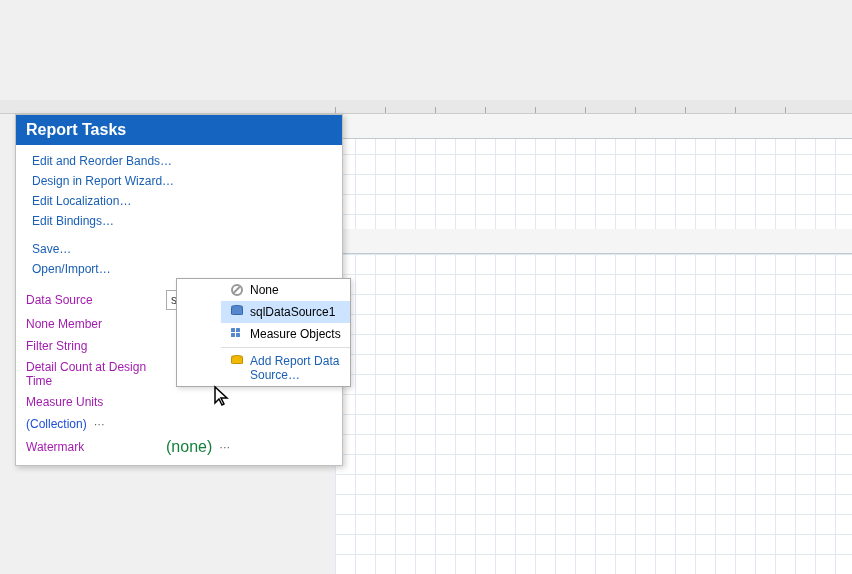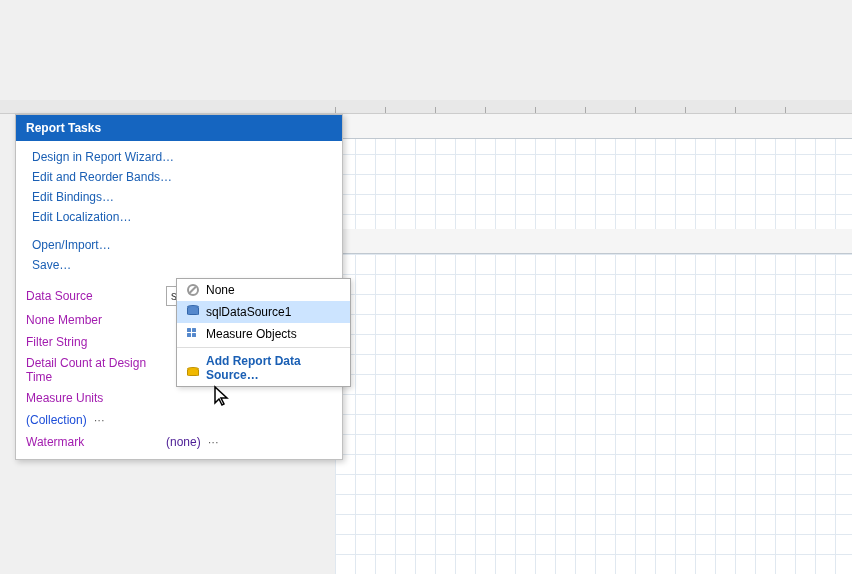--- a/index.html
+++ b/index.html
@@ -77,7 +77,7 @@
       color: white;
       padding: 6px 10px;
       font-weight: bold;
-      font-size: 12px;
+      font-size: 16px;
     }
     .panel-body {
       padding: 6px 0;

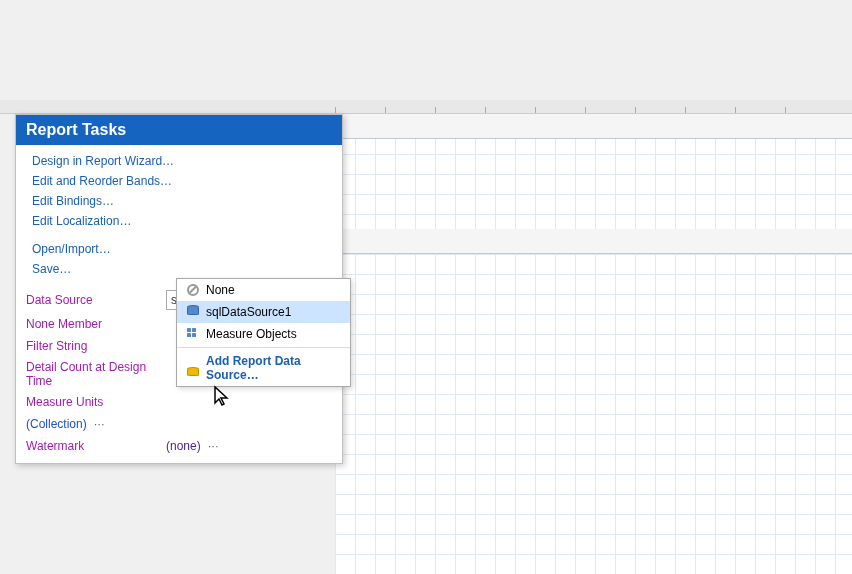--- a/index.html
+++ b/index.html
@@ -323,8 +323,8 @@
   </div>
   <div class="panel-body">
 
+    <a class="panel-link">Edit and Reorder Bands…</a>
     <a class="panel-link">Design in Report Wizard…</a>
-    <a class="panel-link">Edit and Reorder Bands…</a>
     <a class="panel-link">Edit Bindings…</a>
     <a class="panel-link">Edit Localization…</a>
 

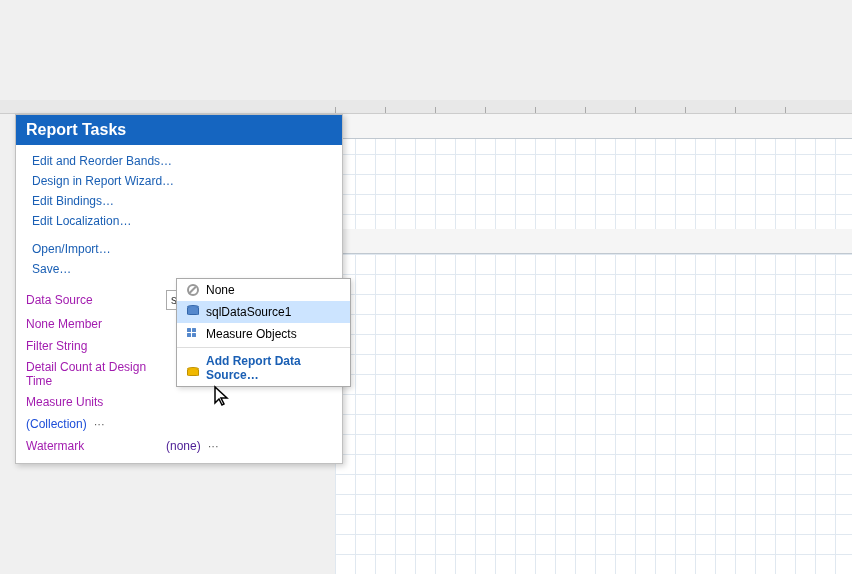--- a/index.html
+++ b/index.html
@@ -325,8 +325,8 @@
 
     <a class="panel-link">Edit and Reorder Bands…</a>
     <a class="panel-link">Design in Report Wizard…</a>
+    <a class="panel-link">Edit Localization…</a>
     <a class="panel-link">Edit Bindings…</a>
-    <a class="panel-link">Edit Localization…</a>
 
     <div class="panel-divider"></div>
 

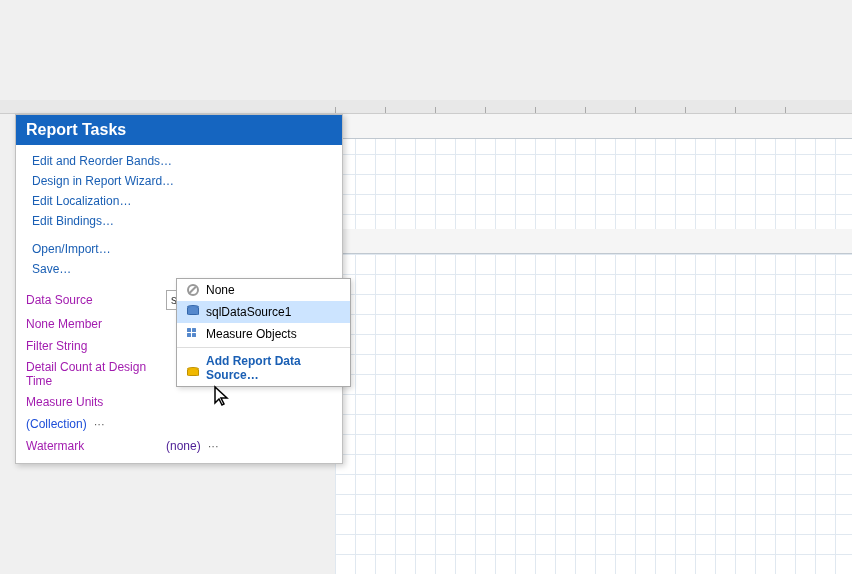--- a/index.html
+++ b/index.html
@@ -330,8 +330,8 @@
 
     <div class="panel-divider"></div>
 
+    <a class="panel-link">Save…</a>
     <a class="panel-link">Open/Import…</a>
-    <a class="panel-link">Save…</a>
 
     <div class="panel-divider"></div>
 

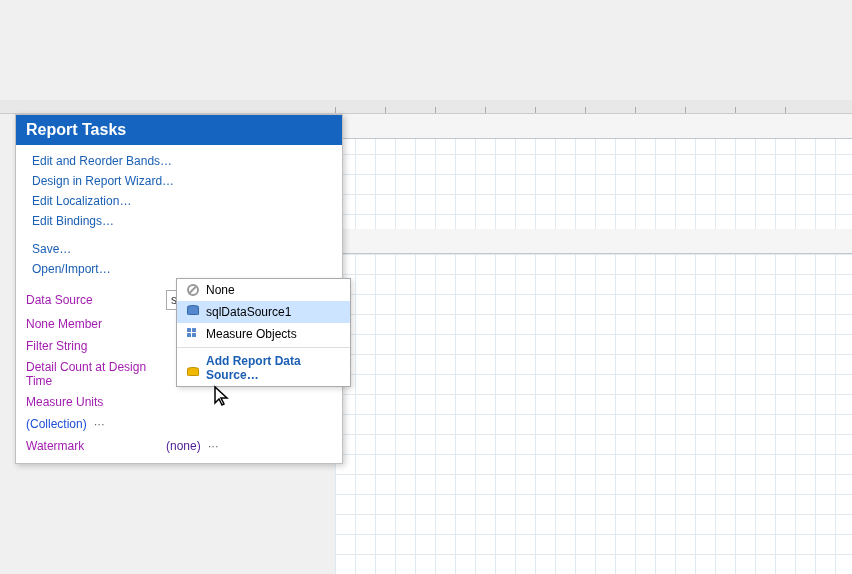--- a/index.html
+++ b/index.html
@@ -159,6 +159,7 @@
       border: 1px solid #aaa;
       box-shadow: 2px 2px 5px rgba(0,0,0,0.15);
       z-index: 200;
+      padding-left: 44px;
     }
     .dropdown-item {
       display: flex;

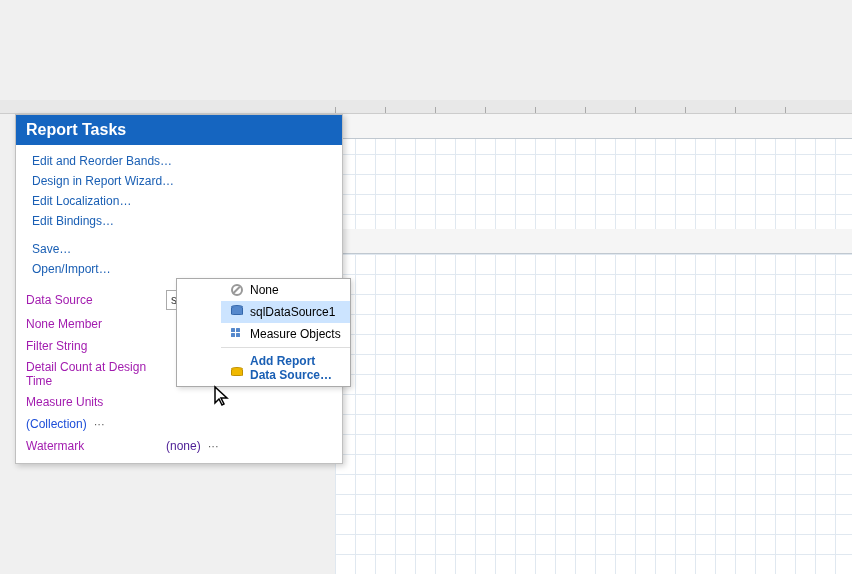--- a/index.html
+++ b/index.html
@@ -188,13 +188,12 @@
     }
     .dropdown-add-item {
       display: flex;
-      align-items: flex-end;
+      align-items: flex-start;
       padding: 4px 8px;
       cursor: pointer;
       font-size: 12px;
       color: #1a5fb4;
       text-decoration: none;
-      font-weight: bold;
     }
 
     

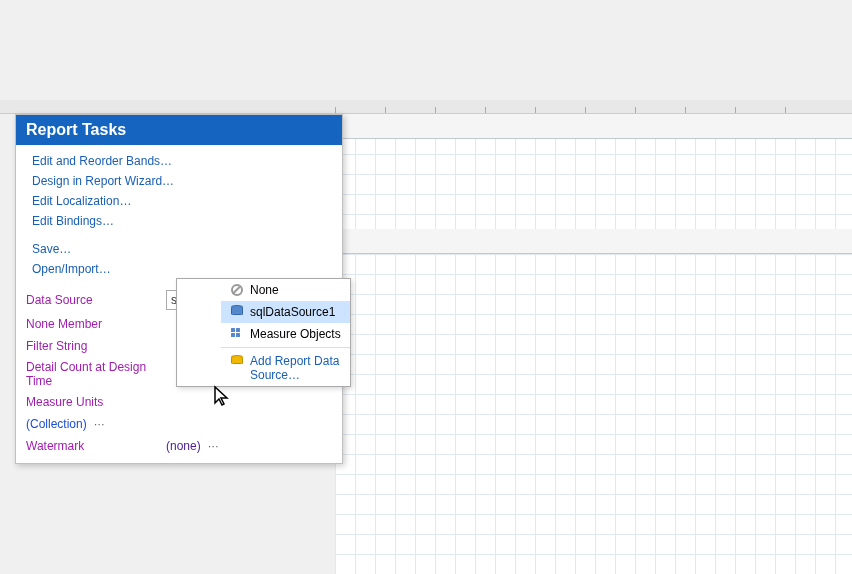--- a/index.html
+++ b/index.html
@@ -379,7 +379,7 @@
     <div class="panel-row">
       <span class="panel-row-label">Watermark</span>
       <div class="panel-row-value">
-        <span style="font-size:12px; color:#4c1d95;">(none)</span>
+        <span style="font-size:16px; color:#15803d;">(none)</span>
         <span class="ellipsis-btn">···</span>
       </div>
     </div>

